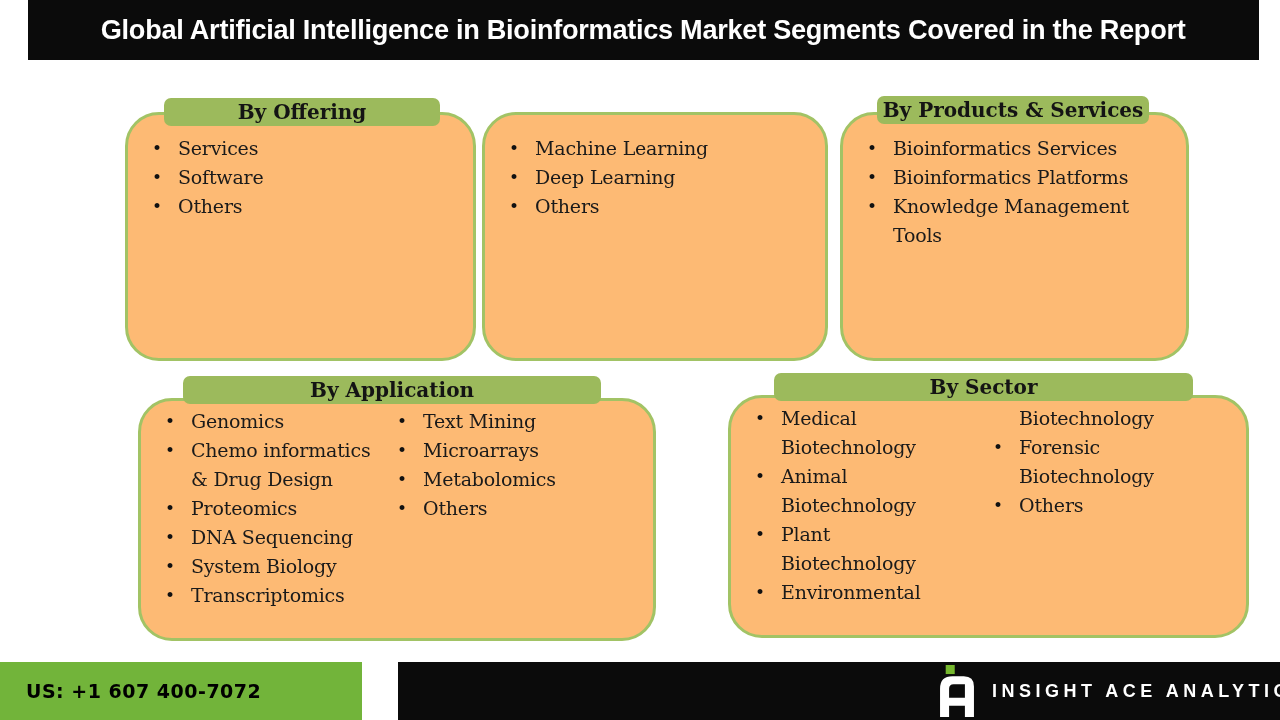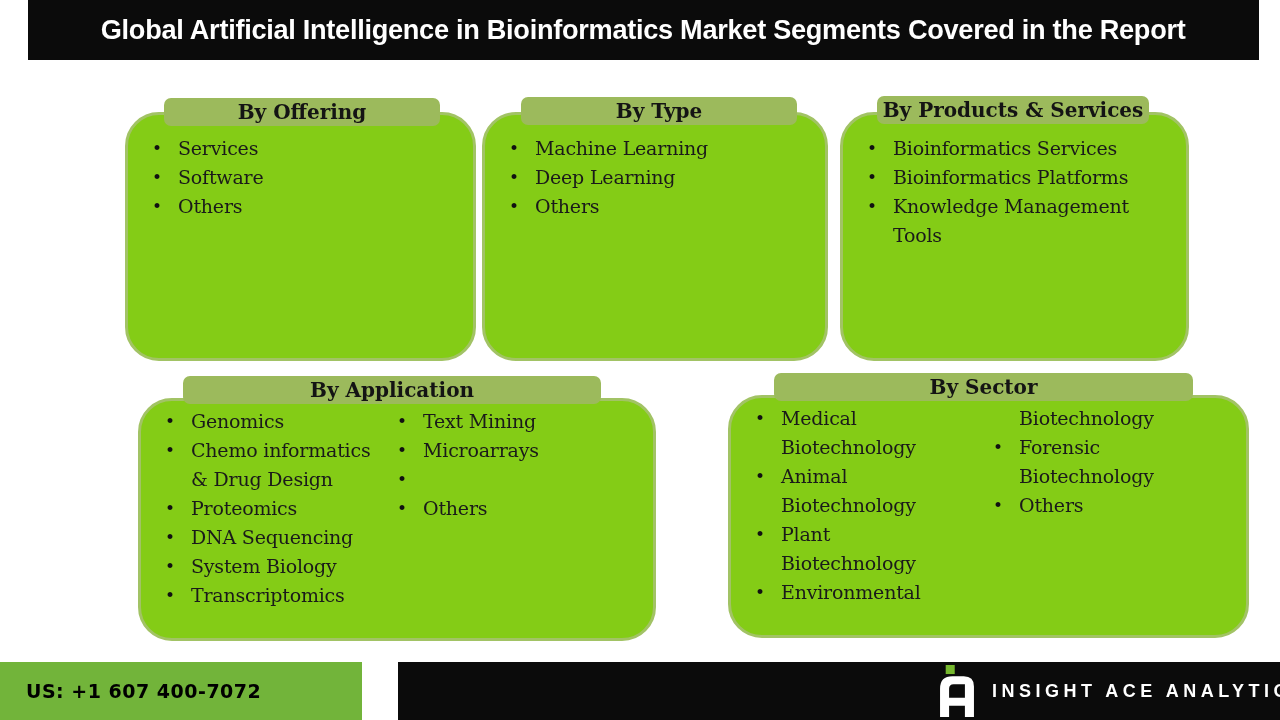--- a/index.html
+++ b/index.html
@@ -21,7 +21,7 @@
   }
   
   .box{
-    position:absolute;background:#84cc16;
+    position:absolute;background:#fdba74;
     border:3.5px solid var(--border-green,#a2c365);
     border-radius:34px;
   }

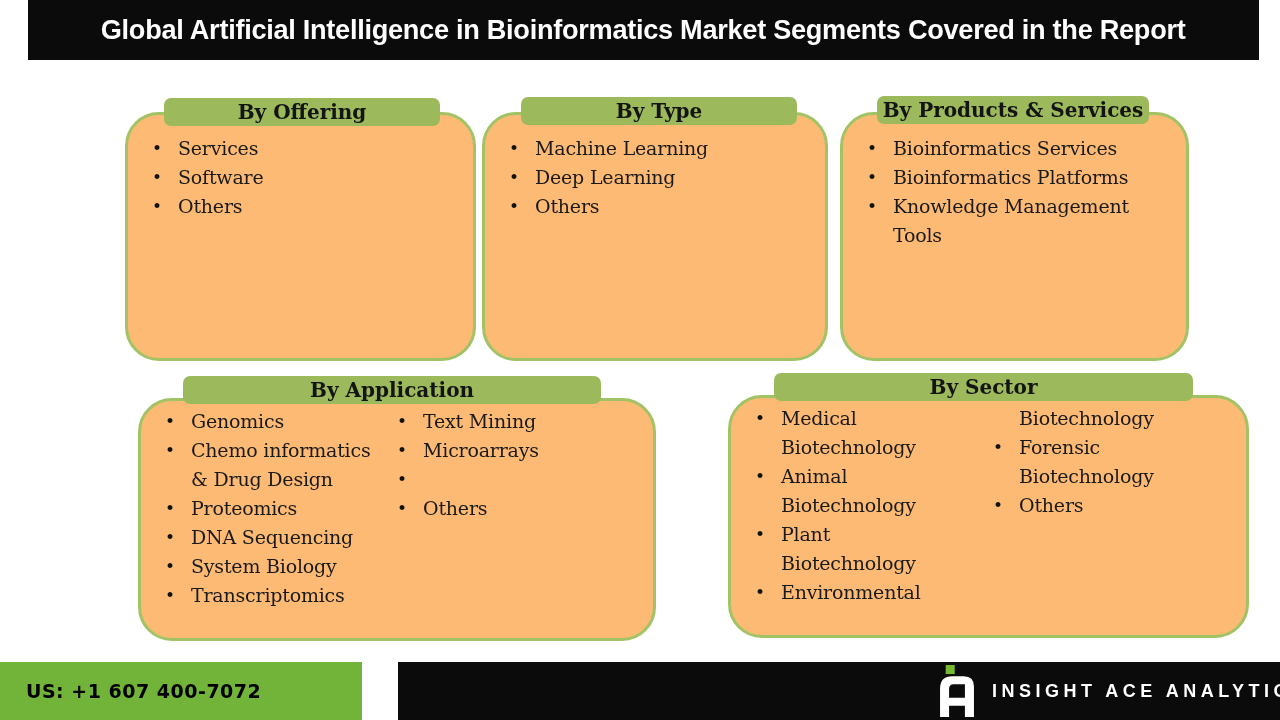--- a/index.html
+++ b/index.html
@@ -106,7 +106,6 @@
 </div>
 
 <div class="box" id="box-type">
-  <div class="tab" id="tab-type">By Type</div>
   <div class="content">
       <div class="li">
         <span class="blt">•</span>

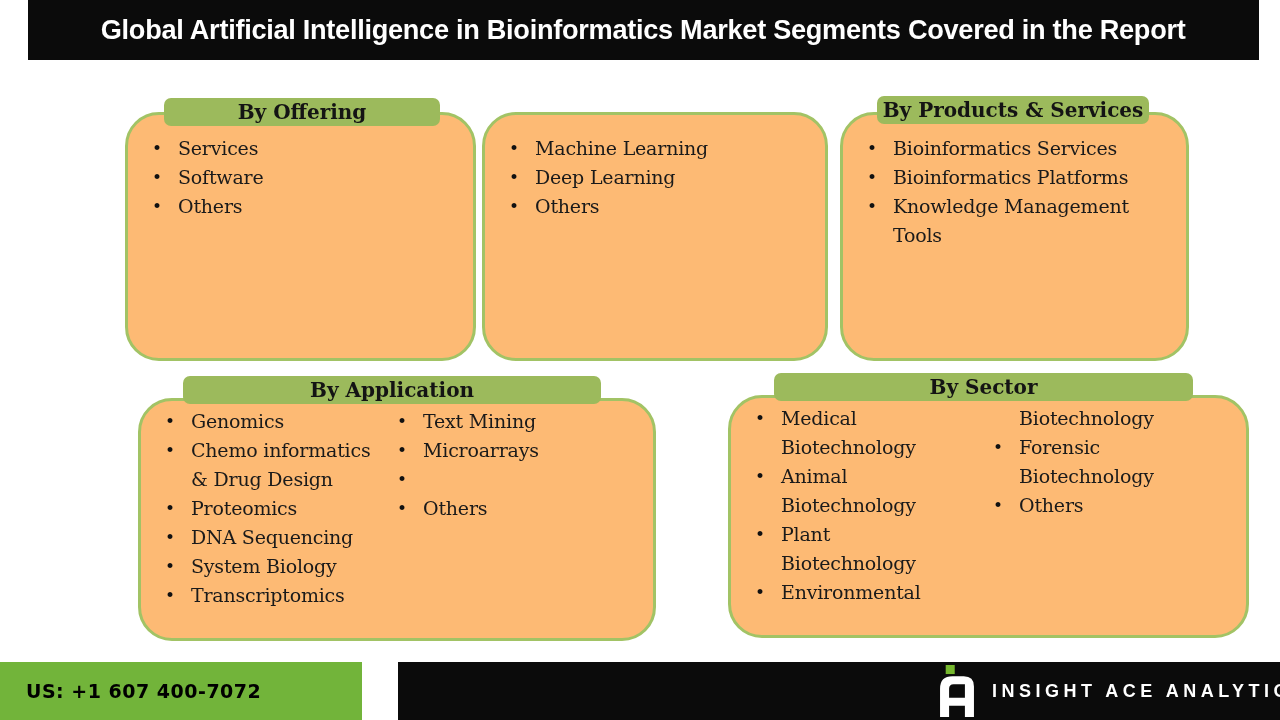--- a/index.html
+++ b/index.html
@@ -182,6 +182,7 @@
         </div>
         <div class="li">
           <span class="blt">•</span>
+          <span class="txt">Metabolomics</span>
         </div>
         <div class="li">
           <span class="blt">•</span>

